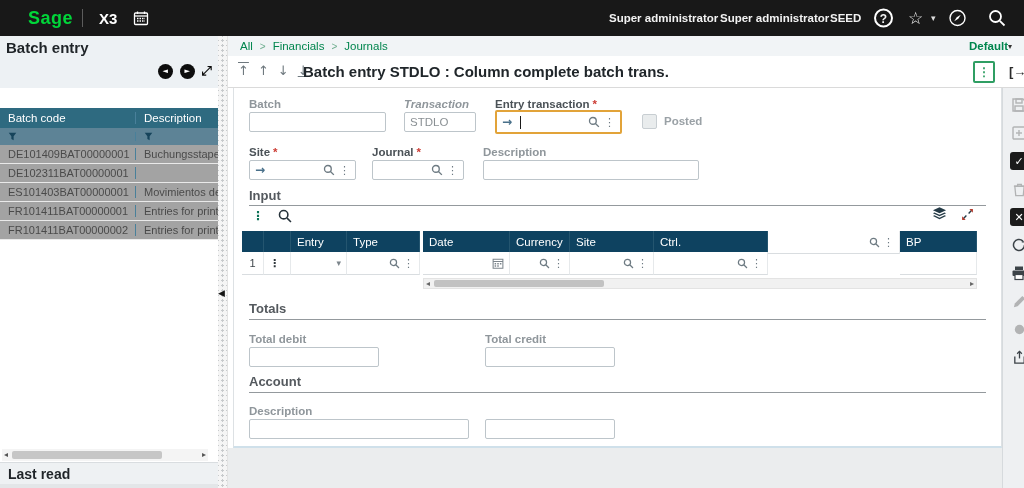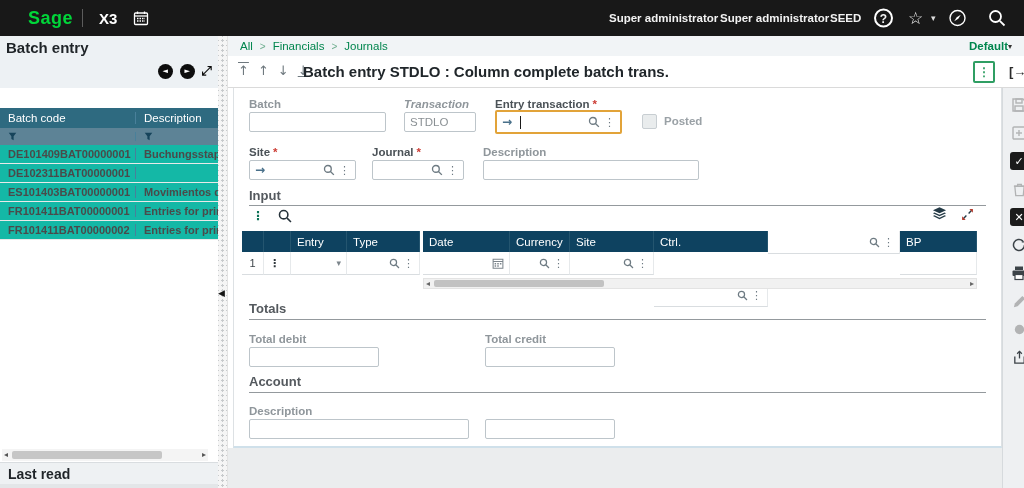--- a/index.html
+++ b/index.html
@@ -33,7 +33,7 @@
   .lp-c1 { width:136px; border-right:1px solid #49809a; } .lp-c2 { flex:1; }
   .lp-frow { display:flex; height:17px; background:#5d8396; align-items:center; }
   .lp-frow .lp-c1, .lp-frow .lp-c2 { color:#16445b; display:flex; }
-  .lp-row { display:flex; height:19px; border-bottom:1px solid #e9e9e9; background:#14b8a6; font-size:11px; color:#4a4a4a; align-items:center;font-weight:bold; }
+  .lp-row { display:flex; height:19px; border-bottom:1px solid #e9e9e9; background:#a3a3a3; font-size:11px; color:#4a4a4a; align-items:center; }
   .lp-cell { padding-left:8px; overflow:hidden; white-space:nowrap; }
   .lp-hscroll { position:absolute; top:413px; left:2px; width:206px; height:12px; background:#f4f4f4; }
   .sc-arrow { position:absolute; top:1px; font-size:8px; color:#555; font-family:"DejaVu Sans",sans-serif; }

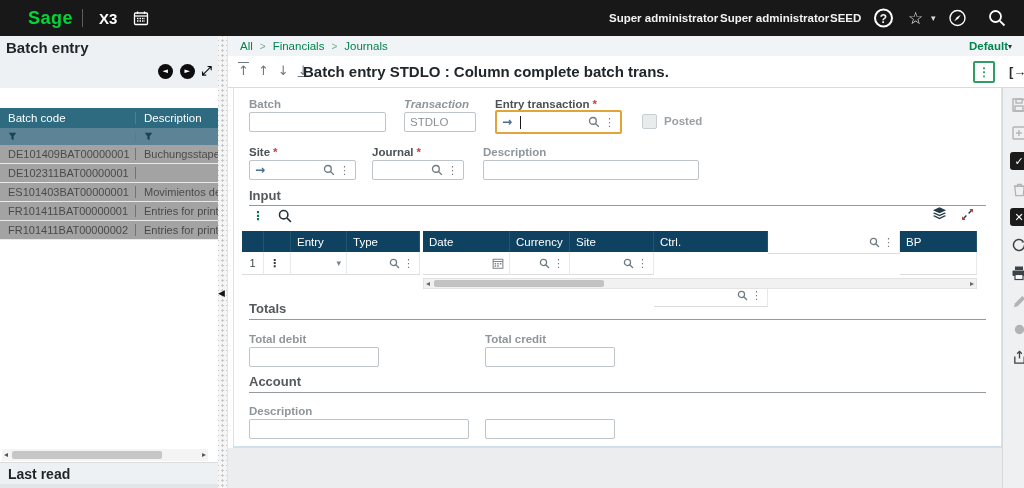--- a/index.html
+++ b/index.html
@@ -391,7 +391,7 @@
           <span class="dots">⋮</span>
         </div>
       </div>
-      <div class="gcol" style="width:114px;gap:32px;">
+      <div class="gcol" style="width:114px;">
         <div class="gh">Ctrl.</div>
         <div class="gc">
           <span class="mag">

